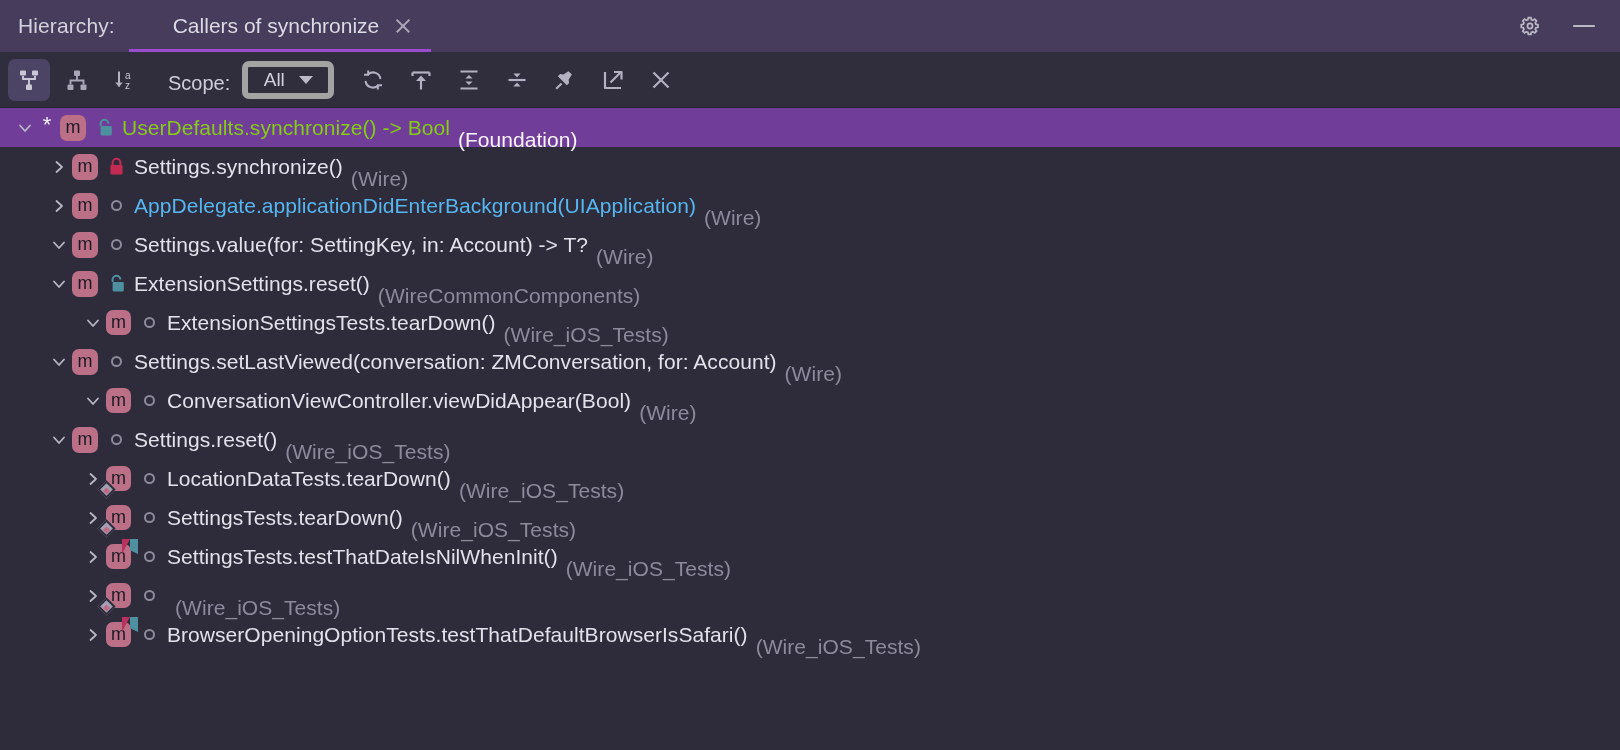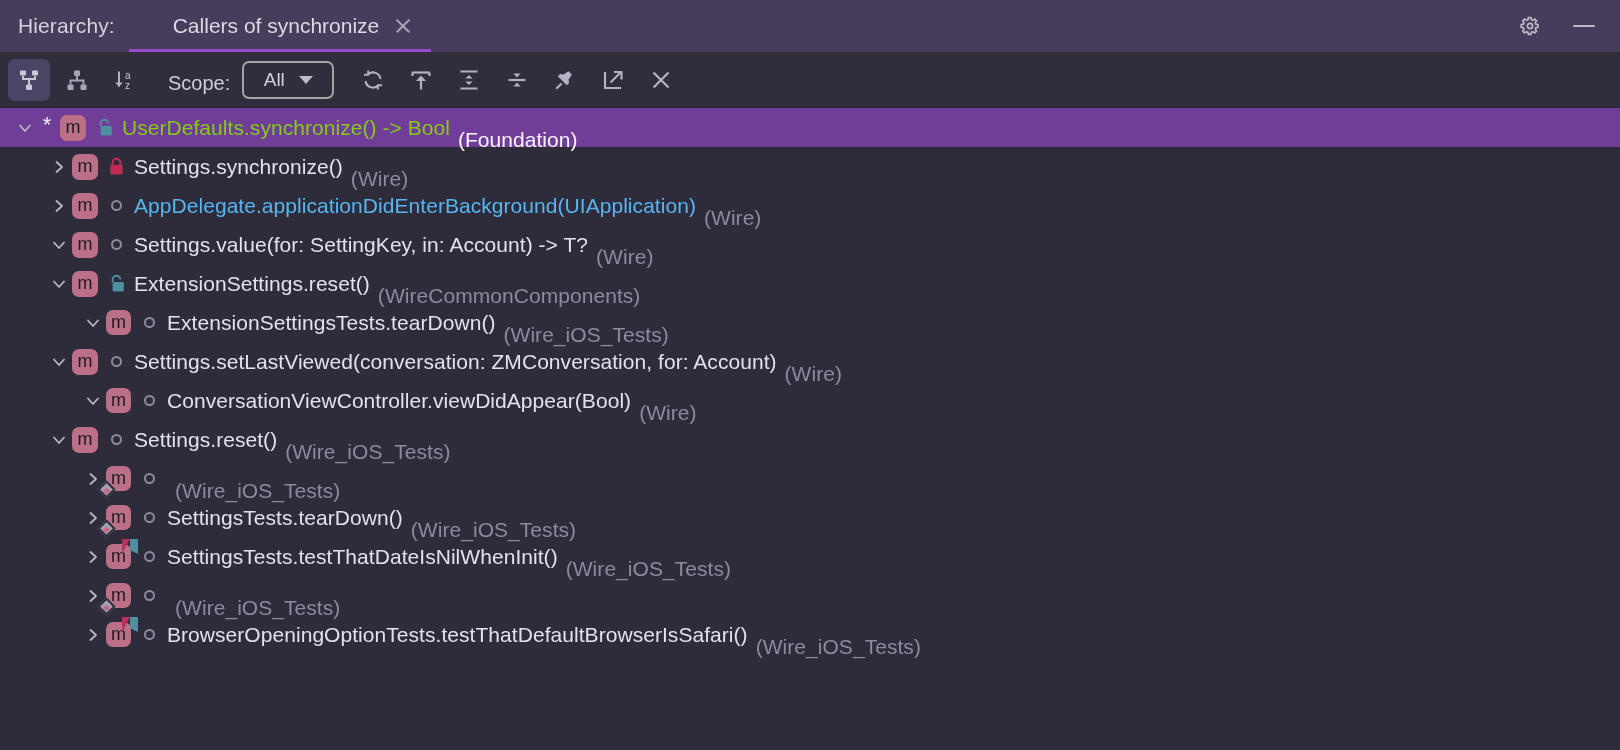--- a/index.html
+++ b/index.html
@@ -129,7 +129,7 @@
   .scope-select {
     height: 38px;
     min-width: 92px;
-    border: 2px solid #a3a3a3;
+    border: 6px solid #a3a3a3;
     border-radius: 7px;
     background: #302d3d;
     display: flex;

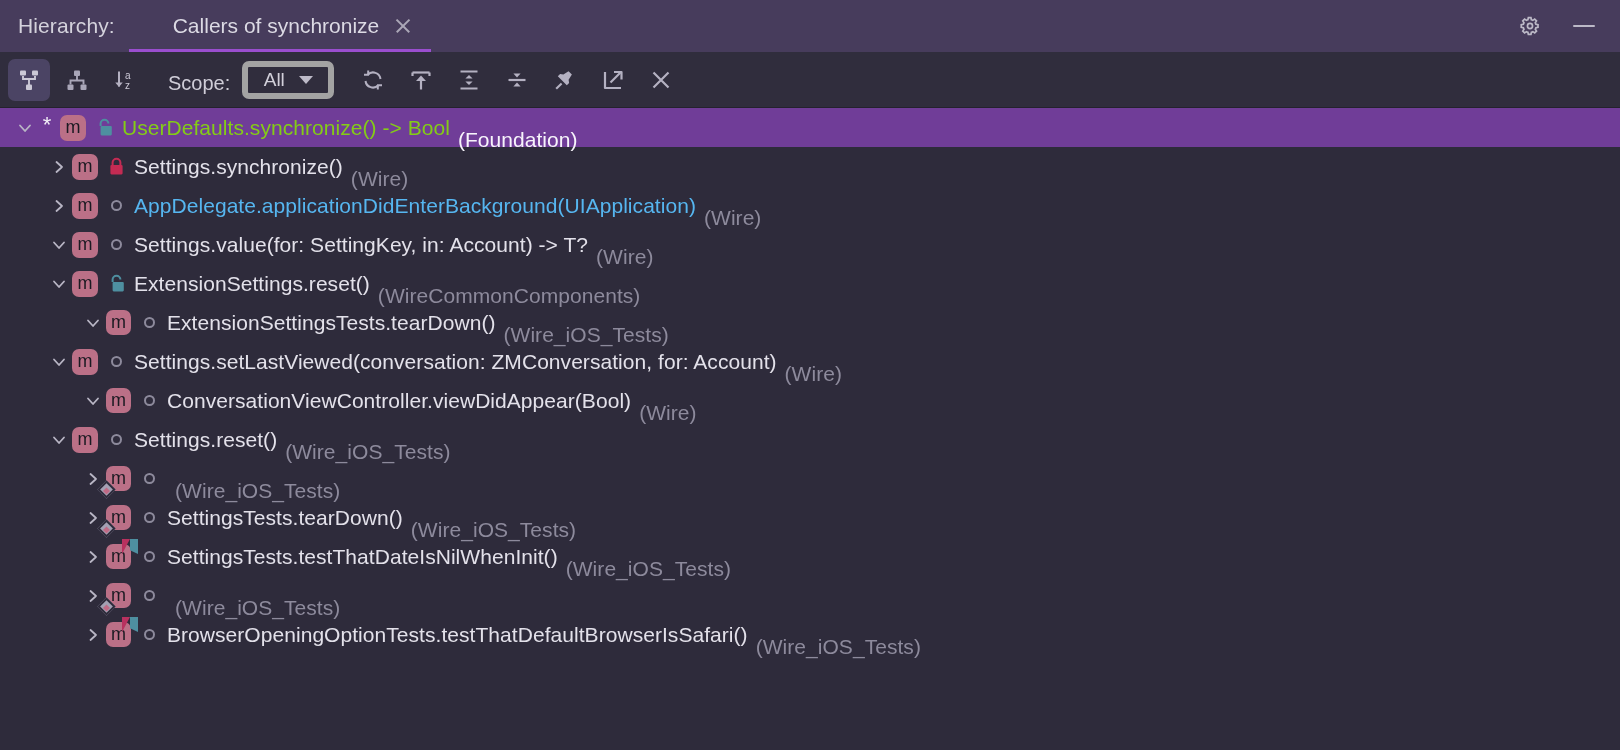--- a/index.html
+++ b/index.html
@@ -550,6 +550,7 @@
         <span class="vis">
           <span class="vis-circle"></span>
         </span>
+        <span class="row-text">LocationDataTests.tearDown()</span>
         <span class="row-module">(Wire_iOS_Tests)</span>
       </div>
       <div class="row" style="padding-left: 80px;">

